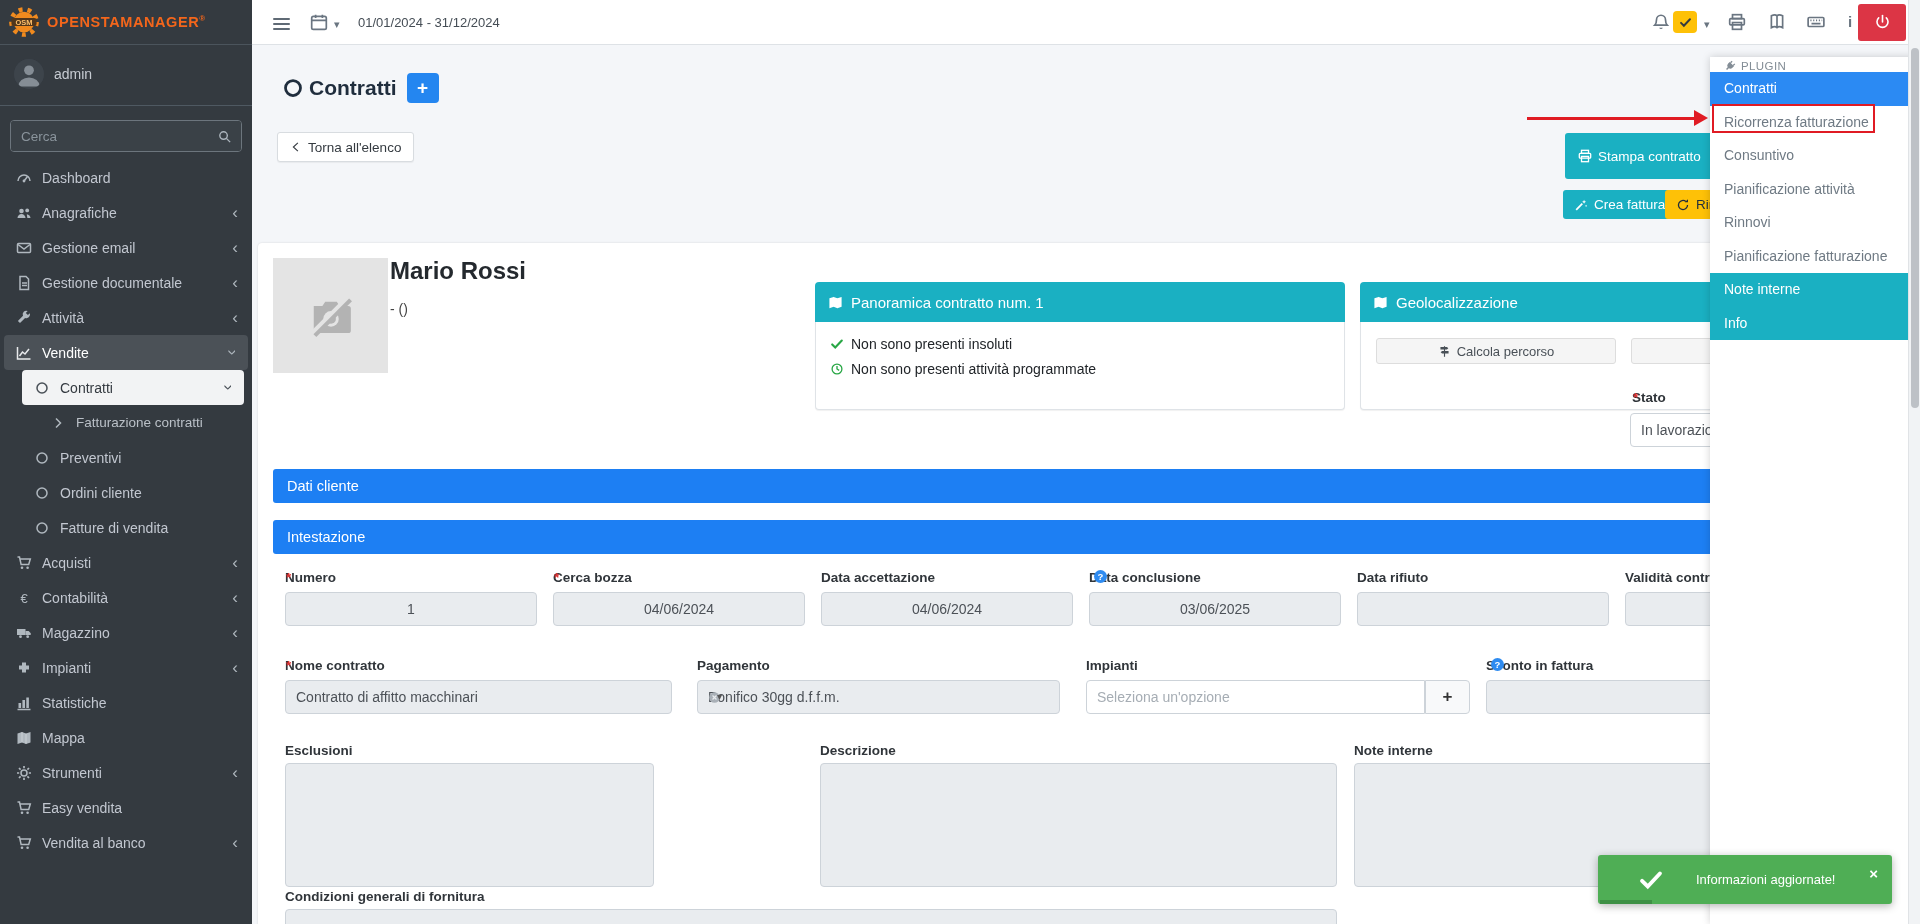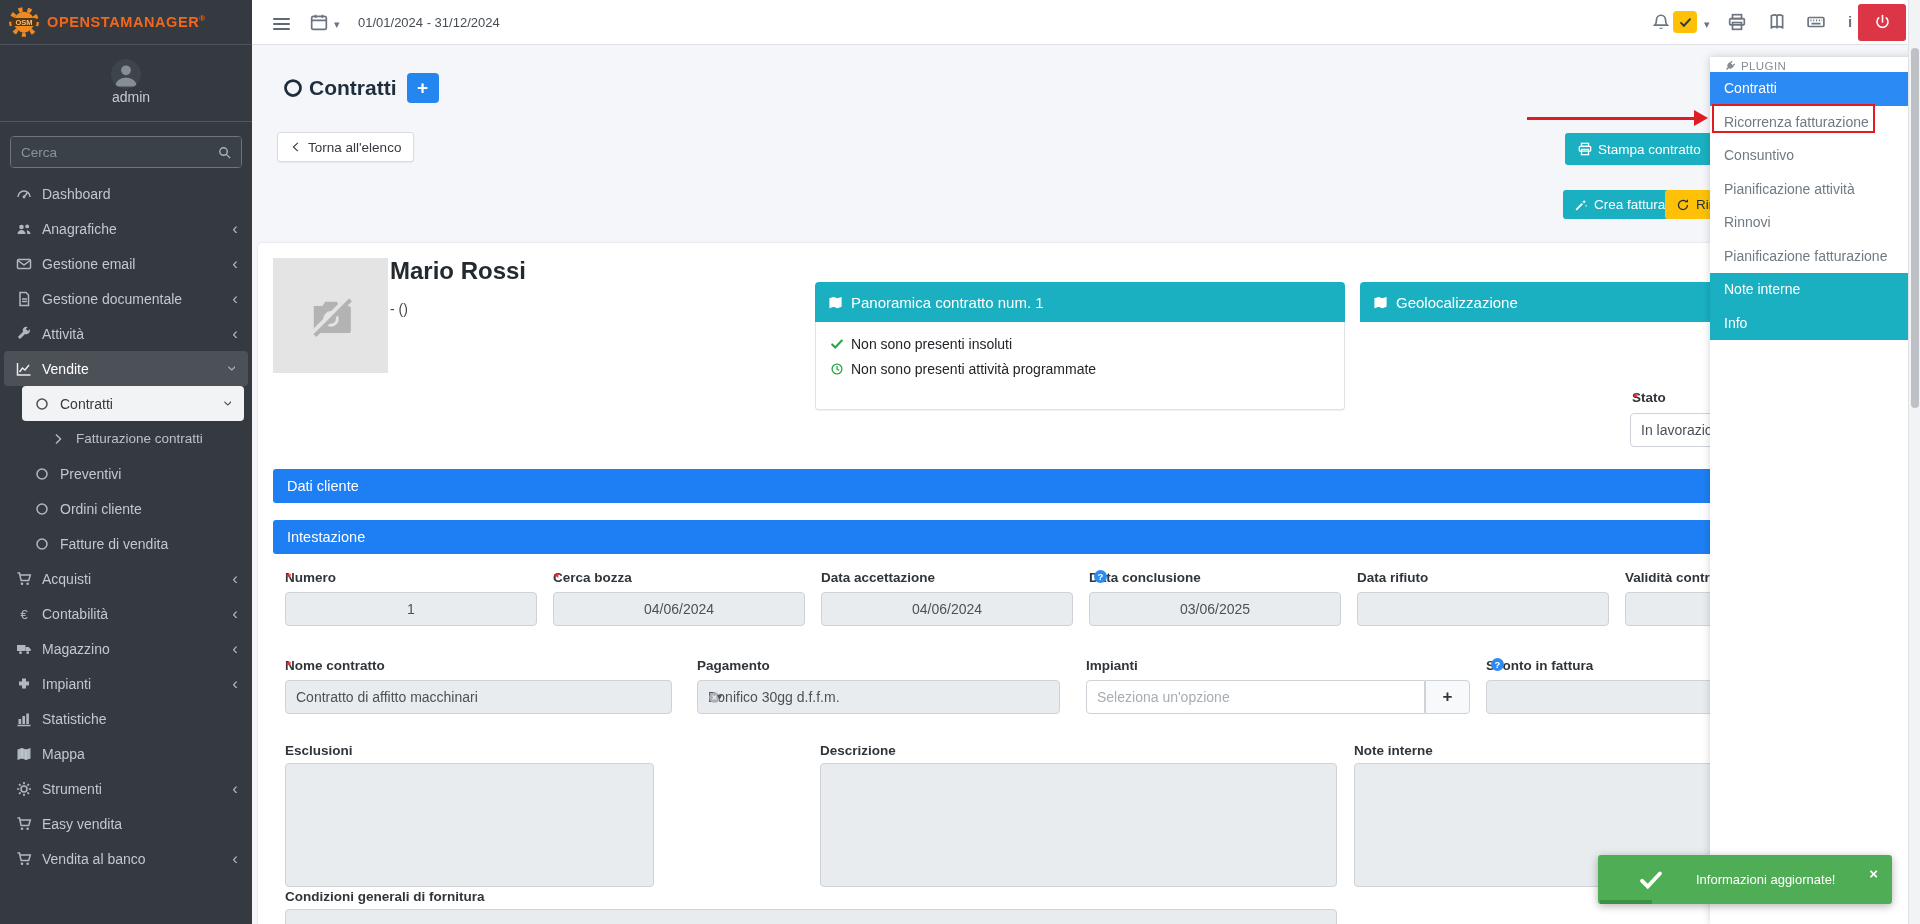--- a/index.html
+++ b/index.html
@@ -12,7 +12,7 @@
   .brand { height:45px; display:flex; align-items:center; padding:0 8px; border-bottom:1px solid #4b545c; }
   .brand-text { margin-left:7px; color:#f4661b; font-weight:bold; font-size:14.5px; letter-spacing:.6px; text-transform:uppercase; white-space:nowrap; }
   .brand-text sup { font-size:8px; }
-  .user { display:flex; align-items:center; padding:14px 14px 16px; border-bottom:1px solid #4f5962;flex-direction:column; }
+  .user { display:flex; align-items:center; padding:14px 14px 16px; border-bottom:1px solid #4f5962; }
   .avatar { width:30px; height:30px; border-radius:50%; overflow:hidden; background:#3b434b; }
   .user-name { margin-left:10px; color:#c6cbd2; font-size:14px; }
   .search { display:flex; margin:14px 10px 8px; border:1px solid #6c757d; border-radius:4px; overflow:hidden; height:32px; }

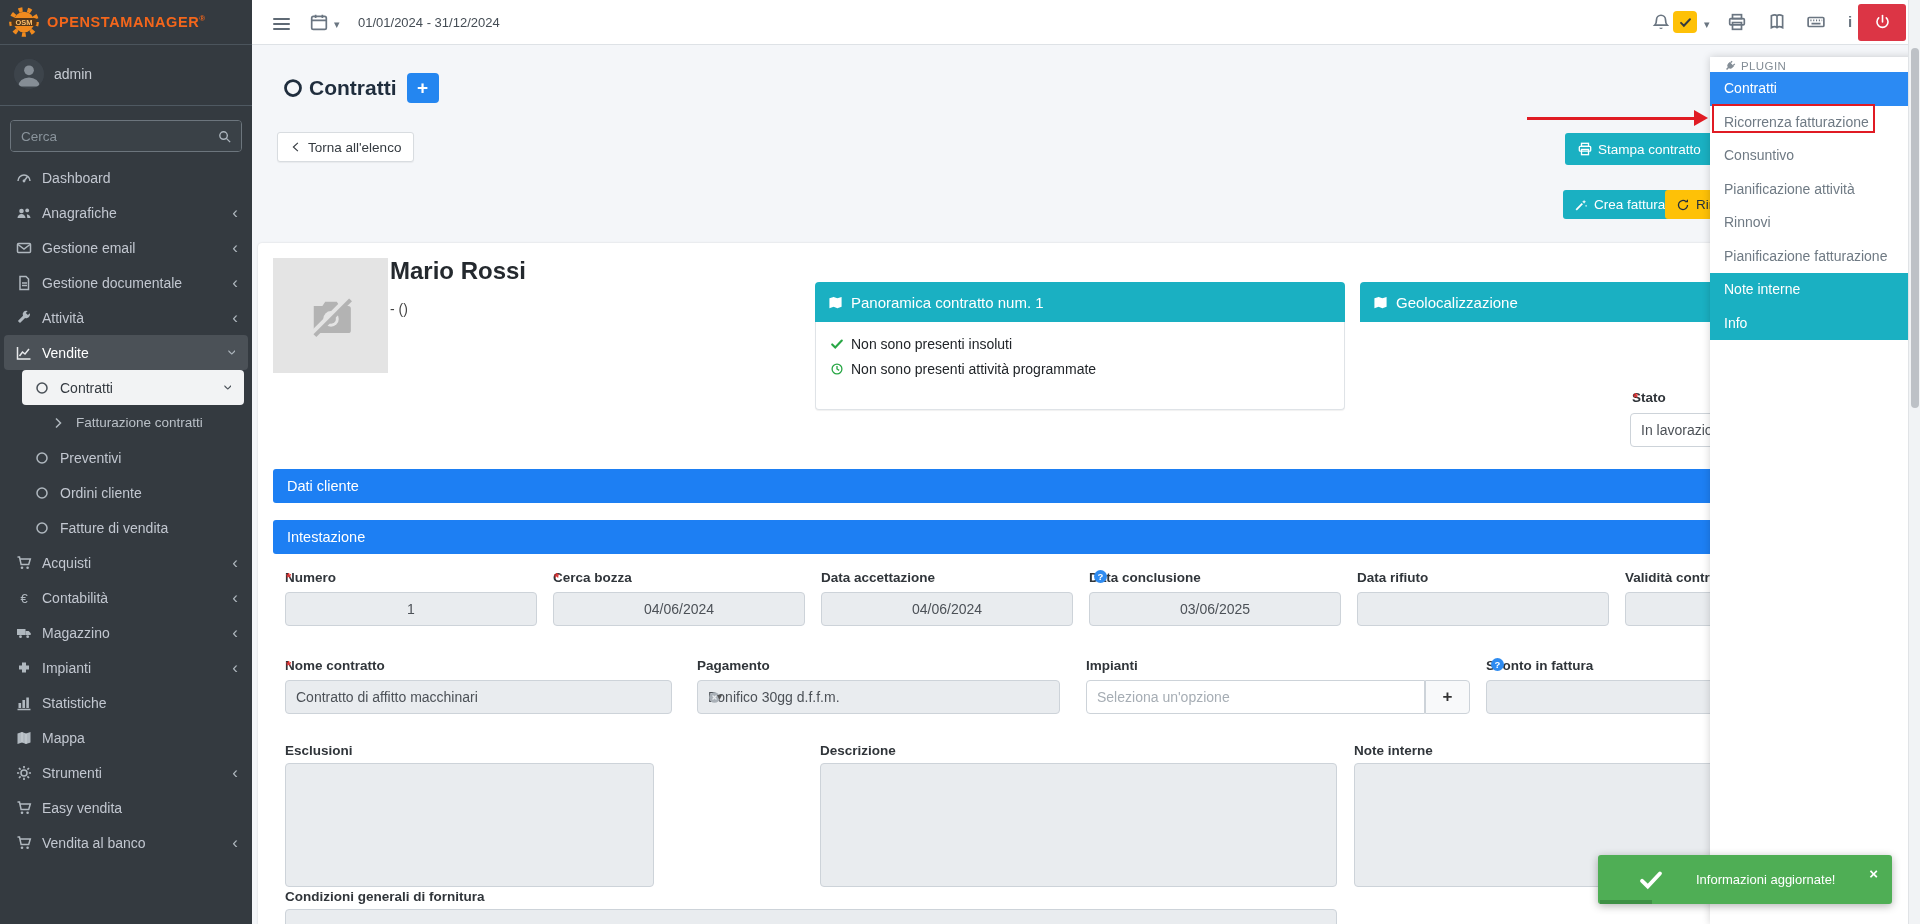--- a/index.html
+++ b/index.html
@@ -50,7 +50,7 @@
   .btn svg { margin-right:6px; }
   .btn-back { position:absolute; left:277px; top:132px; height:30px; padding:0 12px; background:#fff; border-color:#d8dce0; color:#343a40; box-shadow:0 1px 1px rgba(0,0,0,.05); z-index:2; }
   .btn-teal { background:#1ab0c2; color:#fff; }
-  .btn-print { position:absolute; left:1565px; top:133px; height:32px; padding:12px 12px; z-index:2; }
+  .btn-print { position:absolute; left:1565px; top:133px; height:46px; padding:12px 12px; z-index:2; }
   .btn-print .caret { color:#fff; margin-left:14px; font-size:10px; }
   .btn-create { position:absolute; left:1563px; top:190px; height:29px; padding:0 10px; z-index:2; }
   .btn-renew { position:absolute; left:1665px; top:190px; height:29px; padding:0 10px; background:#fec107; color:#1f2d3d; z-index:2; }

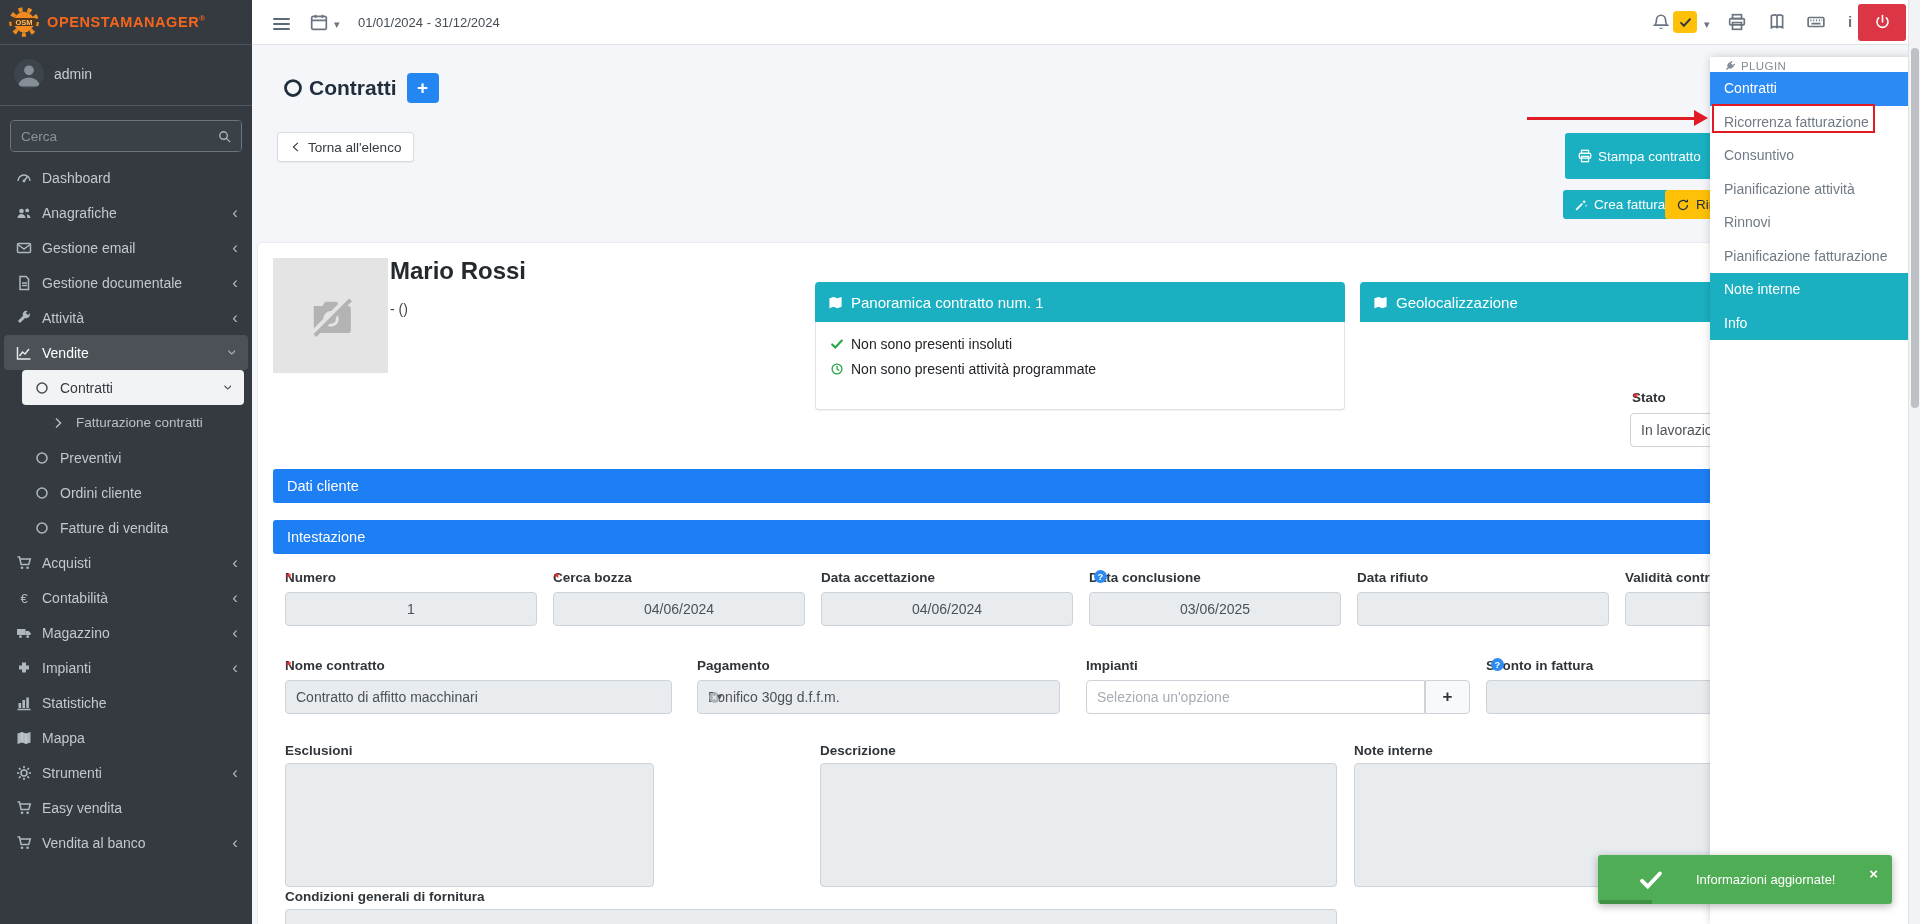--- a/index.html
+++ b/index.html
@@ -549,6 +549,15 @@
           </svg>
         <span>Geolocalizzazione</span>
       </div>
+      <div class="panel-b">
+        <span class="btn-light" style="left:15px">
+          <svg width="13" height="13" viewBox="0 0 16 16">
+              <use href="#i-signs"></use>
+            </svg>
+          <span>Calcola percorso</span>
+        </span>
+        <span class="btn-light" style="left:270px"></span>
+      </div>
     </div>
 
     <div class="flabel" style="left:1374px;top:147px">

